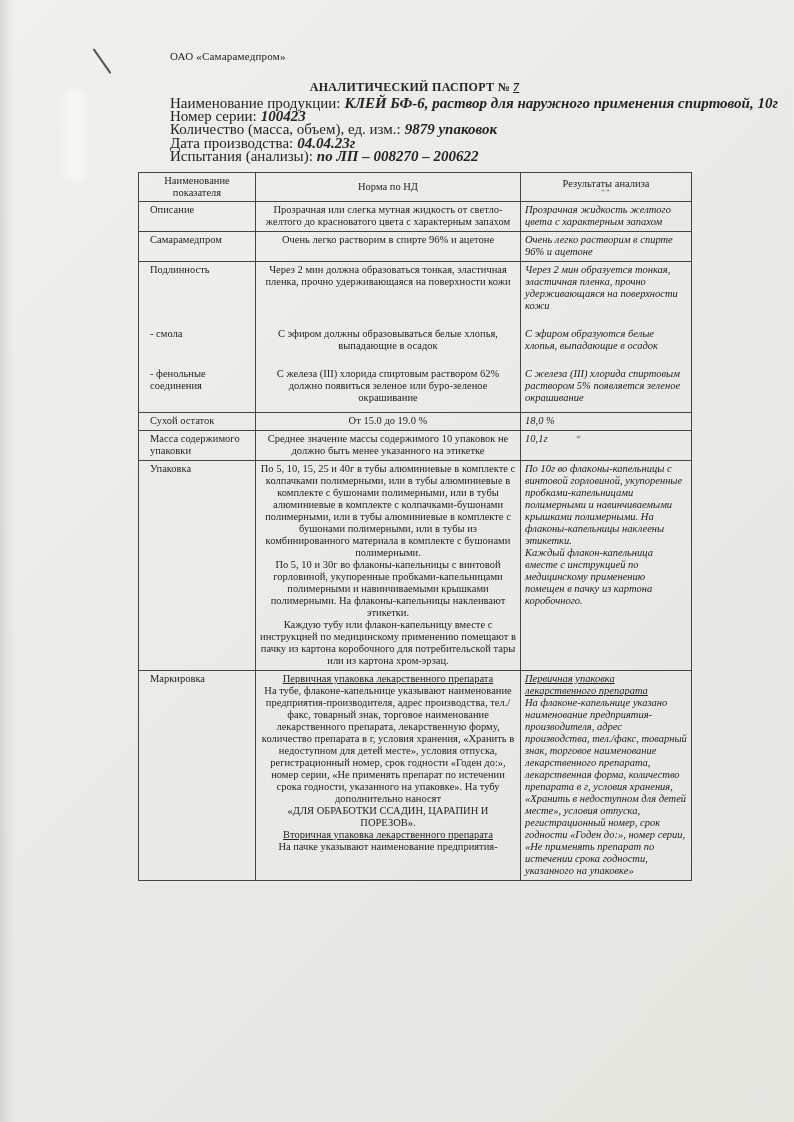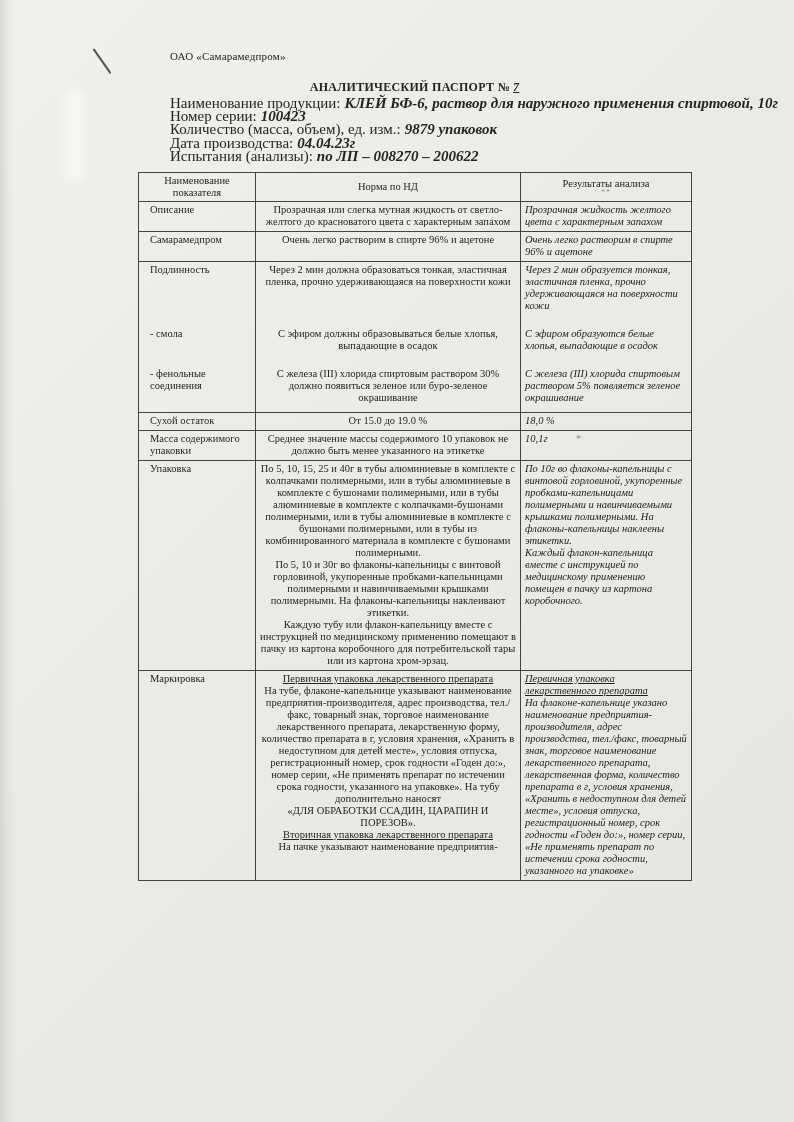--- a/index.html
+++ b/index.html
@@ -121,7 +121,7 @@
       </tr>
       <tr class="grp-c">
         <td class="name">- фенольные соединения</td>
-        <td class="norm">С железа (III) хлорида спиртовым раствором 30% должно появиться зеленое или буро-зеленое окрашивание</td>
+        <td class="norm">С железа (III) хлорида спиртовым раствором 62% должно появиться зеленое или буро-зеленое окрашивание</td>
         <td class="res">С железа (III) хлорида спиртовым раствором 5% появляется зеленое окрашивание</td>
       </tr>
 

